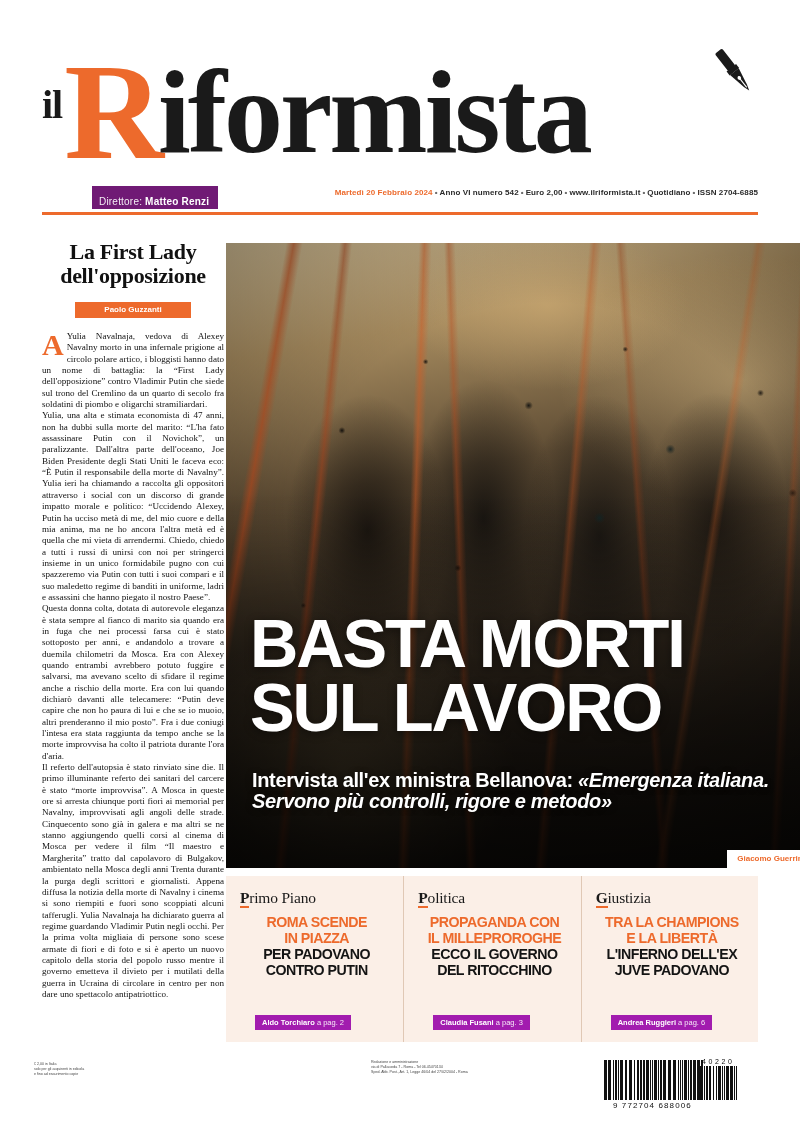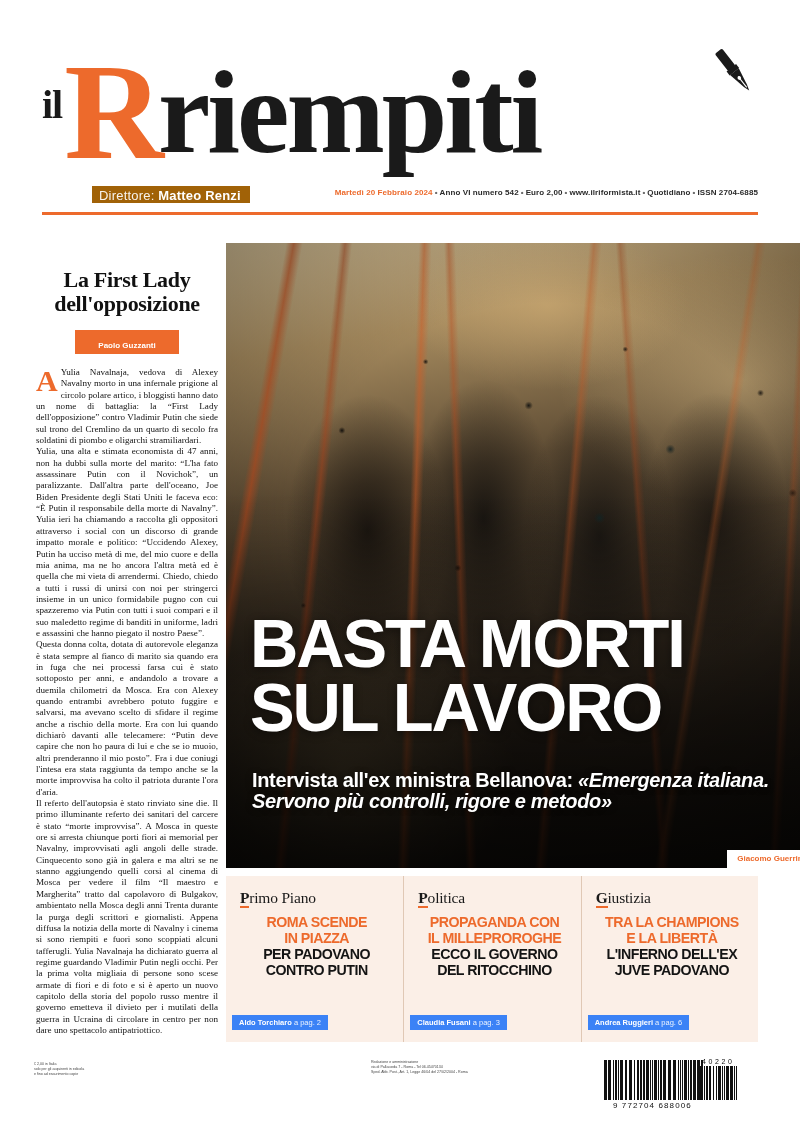--- a/index.html
+++ b/index.html
@@ -386,7 +386,7 @@
   <div class="masthead">
     <div class="logo-wrap">
       <span class="logo-text">
-        <span class="logo-il">il</span><span class="logo-r">R</span><span>riempiti</span>
+        <span class="logo-il">il</span><span class="logo-r">R</span><span>iformista</span>
       </span>
     </div>
 

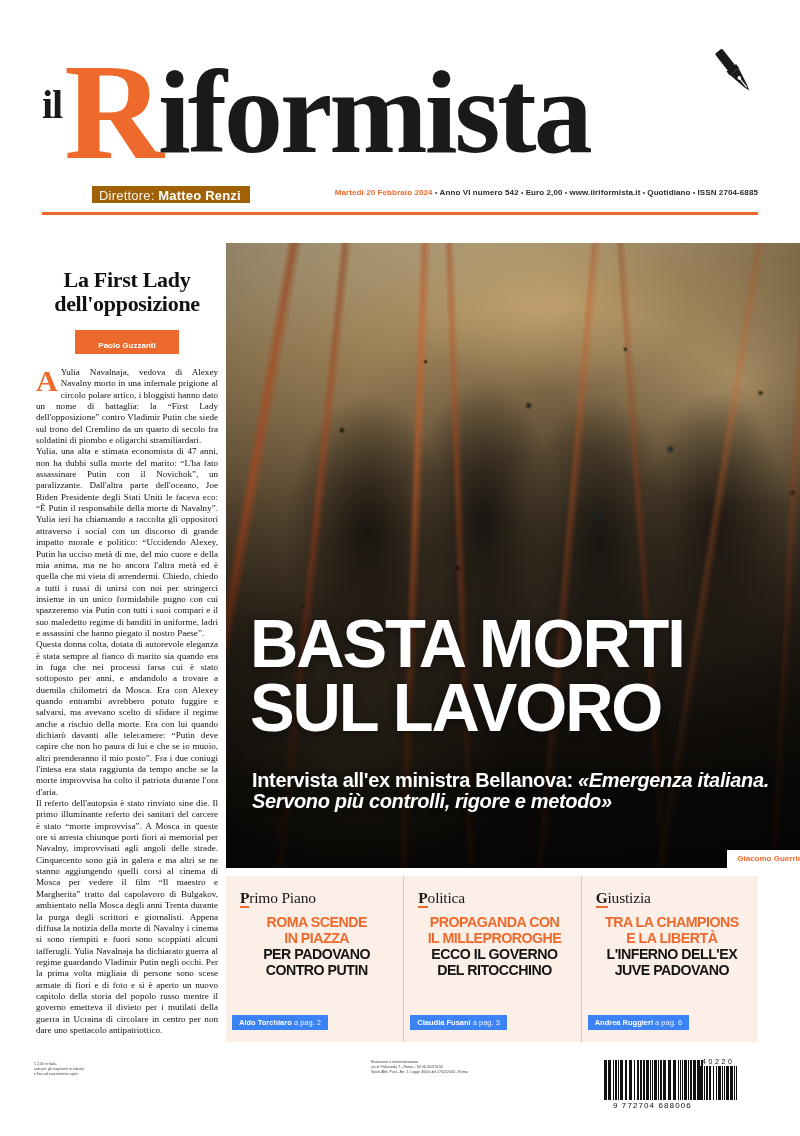--- a/index.html
+++ b/index.html
@@ -70,12 +70,12 @@
     position: absolute;
     left: 92px;
     top: 186px;
-    background: #a16207;
+    background: #701a75;
     color: #ffffff;
-    font-size: 13px;
+    font-size: 10px;
     font-weight: bold;
     letter-spacing: 0.2px;
-    padding: 5px 9px 3px 7px;
+    padding: 11px 9px 3px 7px;
     white-space: nowrap;
     line-height: 9px;
   }

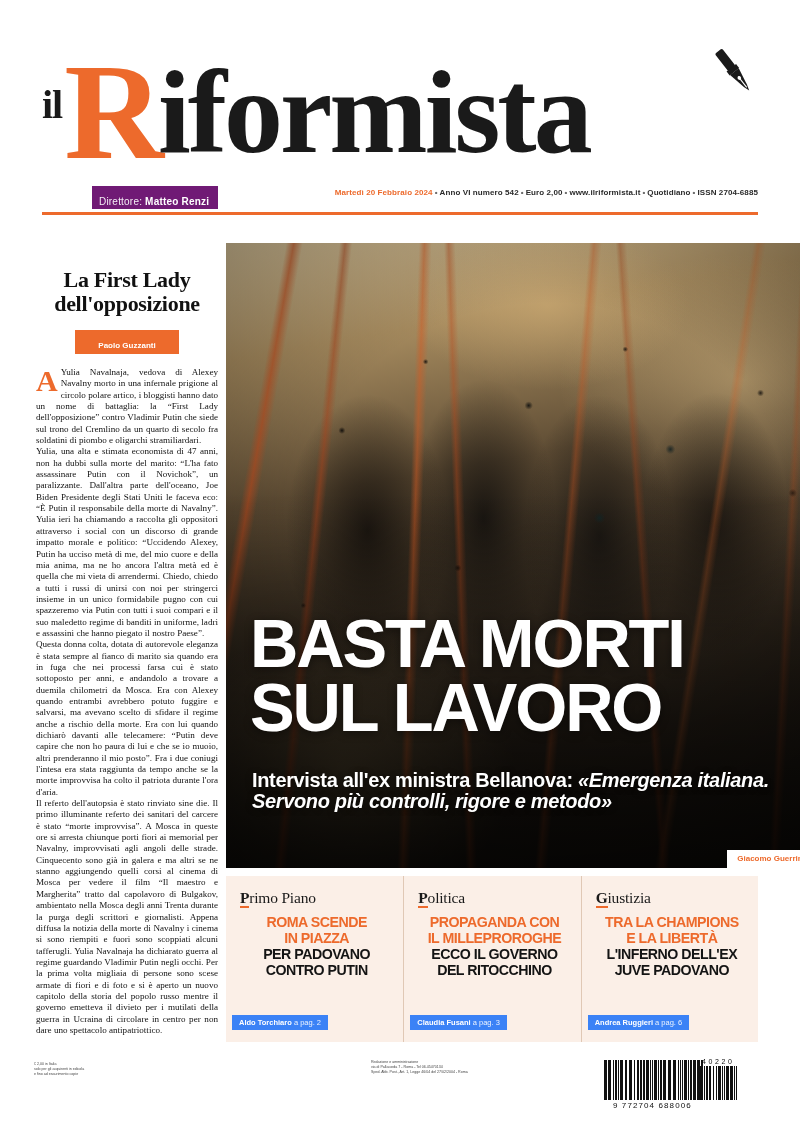--- a/index.html
+++ b/index.html
@@ -109,11 +109,10 @@
   
   .left-col {
     position: absolute;
-    left: 36px;
+    left: 42px;
     top: 240px;
     width: 182px;
     height: 800px;
-    margin-top: 28px;
   }
   .lead-title {
     font-family: "Liberation Serif", serif;

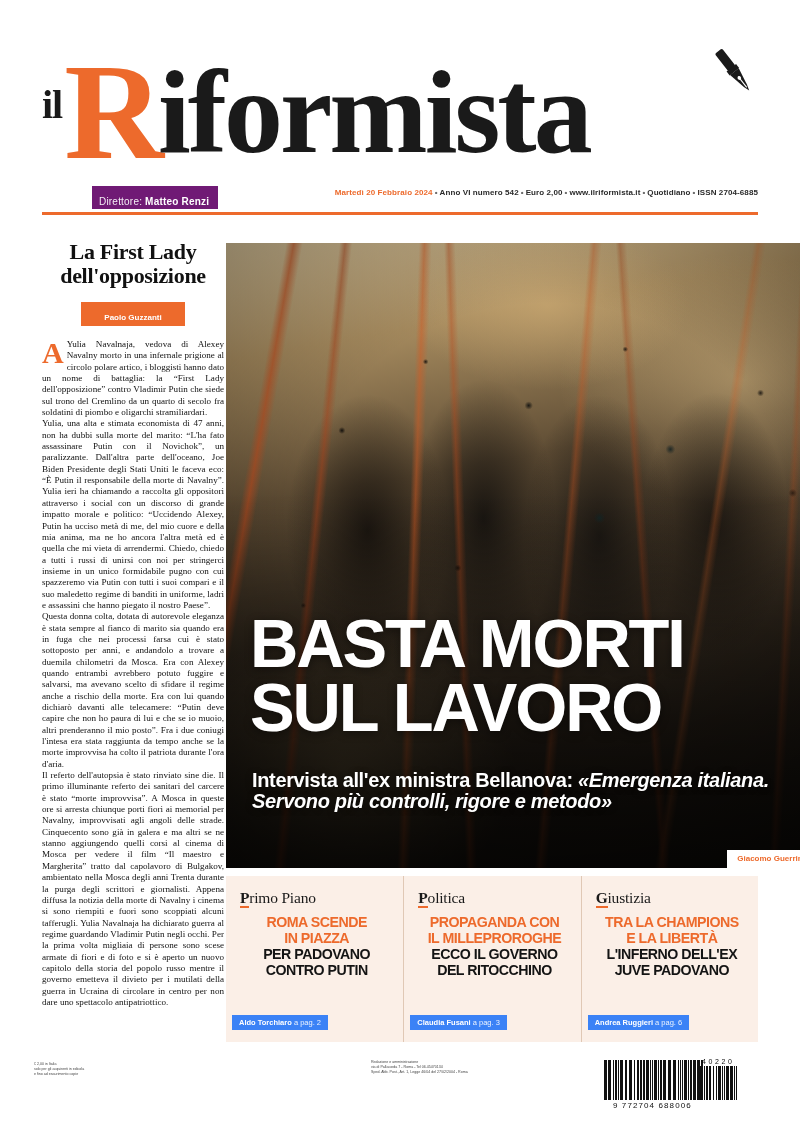--- a/index.html
+++ b/index.html
@@ -127,13 +127,13 @@
   .author-badge {
     display: block;
     margin: 14px auto 0 auto;
-    width: 104px;
+    width: 116px;
     background: #ED6A2C;
     color: #fff;
     font-size: 8px;
     font-weight: bold;
     text-align: center;
-    padding: 11px 0 3px 0;
+    padding: 3px 0 3px 0;
     line-height: 10px;
   }
   .lead-body {

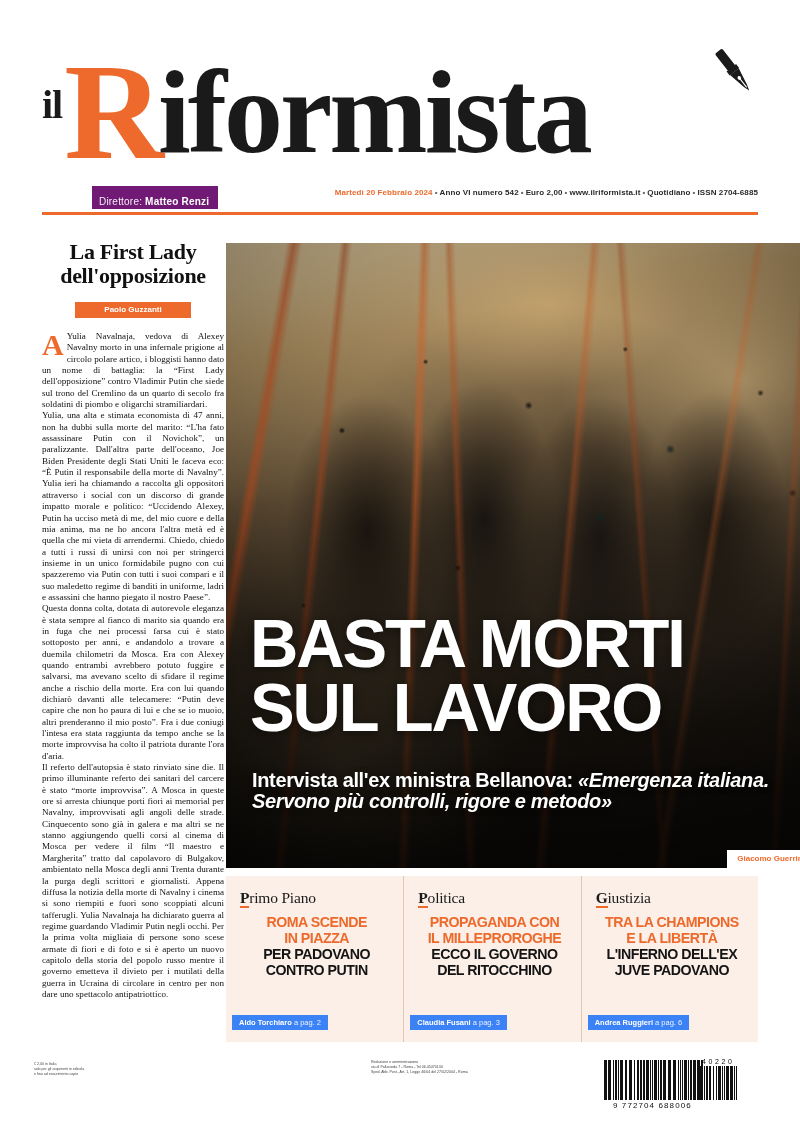--- a/index.html
+++ b/index.html
@@ -304,9 +304,9 @@
   .teaser-head .k { color: #141414; display: block; }
   .teaser-byline {
     position: absolute;
-    left: 6px;
+    left: 29px;
     bottom: 12px;
-    background: #3b82f6;
+    background: #a21caf;
     color: #ffffff;
     font-size: 7.5px;
     font-weight: bold;

